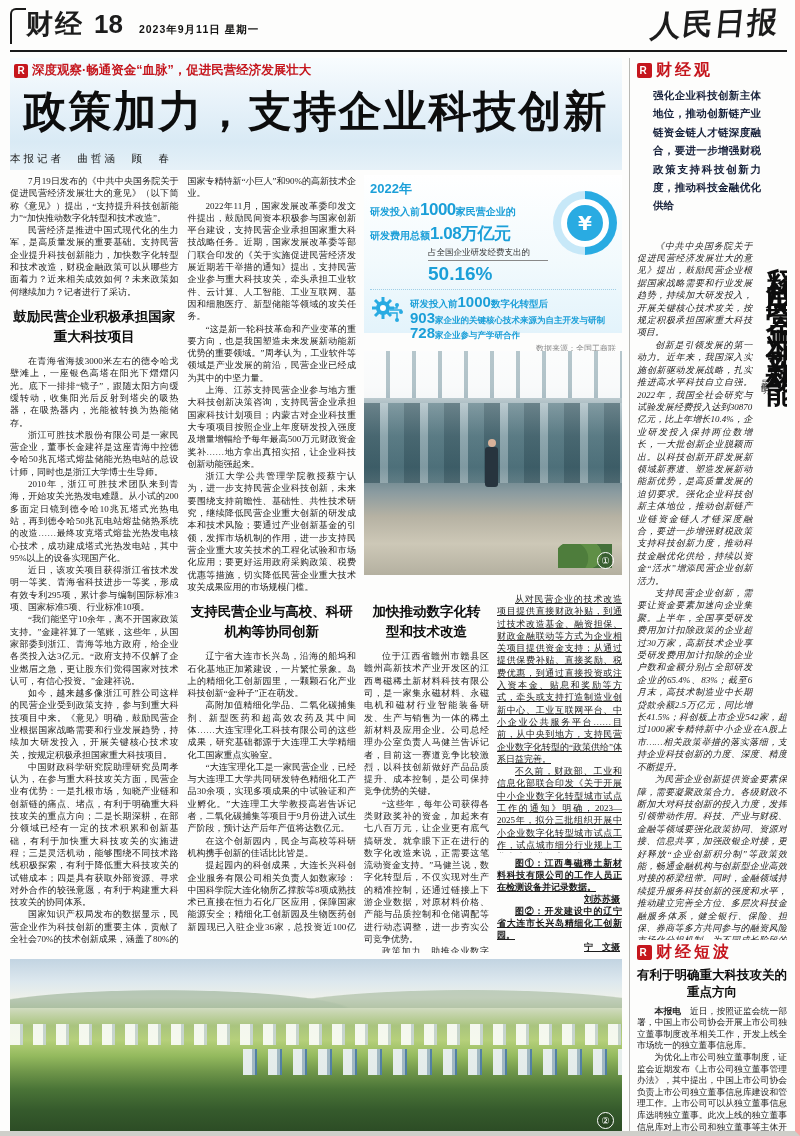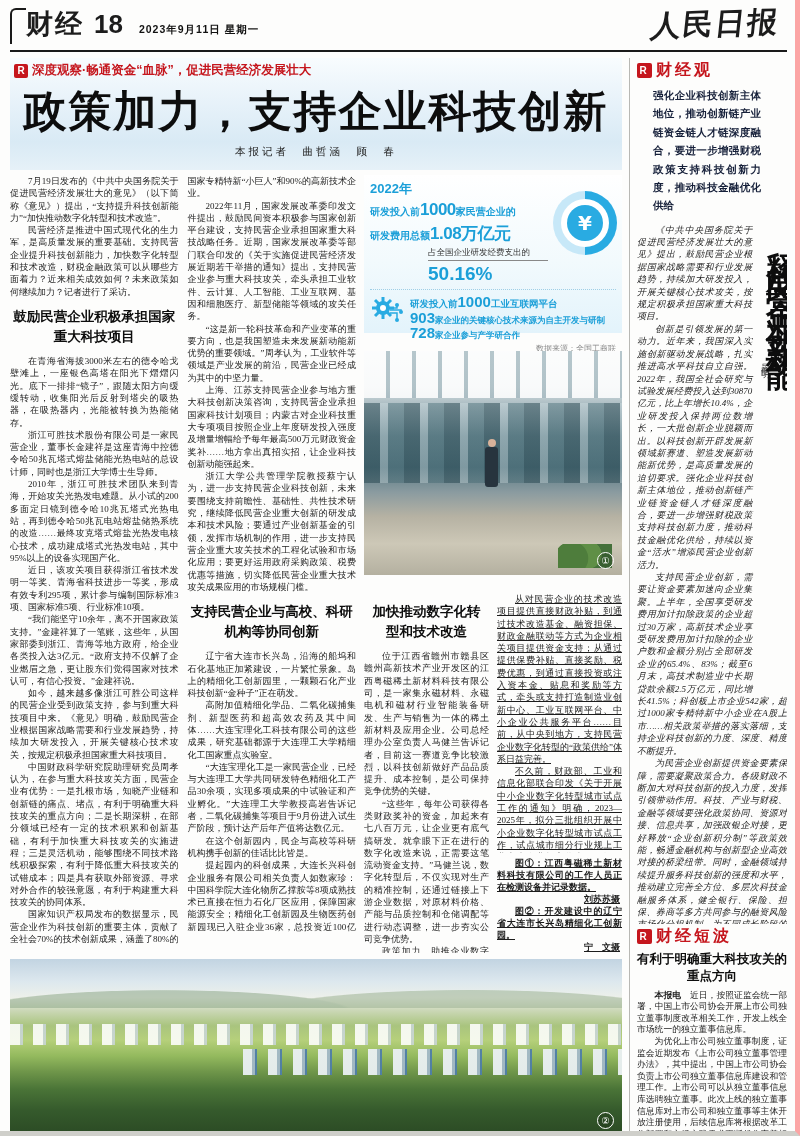--- a/index.html
+++ b/index.html
@@ -96,7 +96,7 @@
   .sec-head{display:flex;align-items:center;gap:4px;font-family:"Liberation Sans",sans-serif;
             font-weight:900;font-size:16px;color:#c5161d;letter-spacing:3px;margin:2px 0 4px;}
   .sec-head .klogo{width:15px;height:15px;line-height:15px;}
-  .sb-intro{font-weight:700;font-size:10.5px;line-height:1.75;margin:6px 26px 8px 16px;text-align:justify;color:#16203a;}
+  .sb-intro{font-weight:700;font-size:10.5px;line-height:1.75;margin:6px 26px 24px 16px;text-align:justify;color:#16203a;}
   .sb-body{height:700px;overflow:hidden;font-size:9px;line-height:12.4px;text-align:justify;font-style:italic;color:#222;}
   .sb-body p{margin:0;text-indent:2em;}
   .vt-wrap{float:right;height:452px;margin:4px 0 8px 7px;display:flex;font-style:normal;}

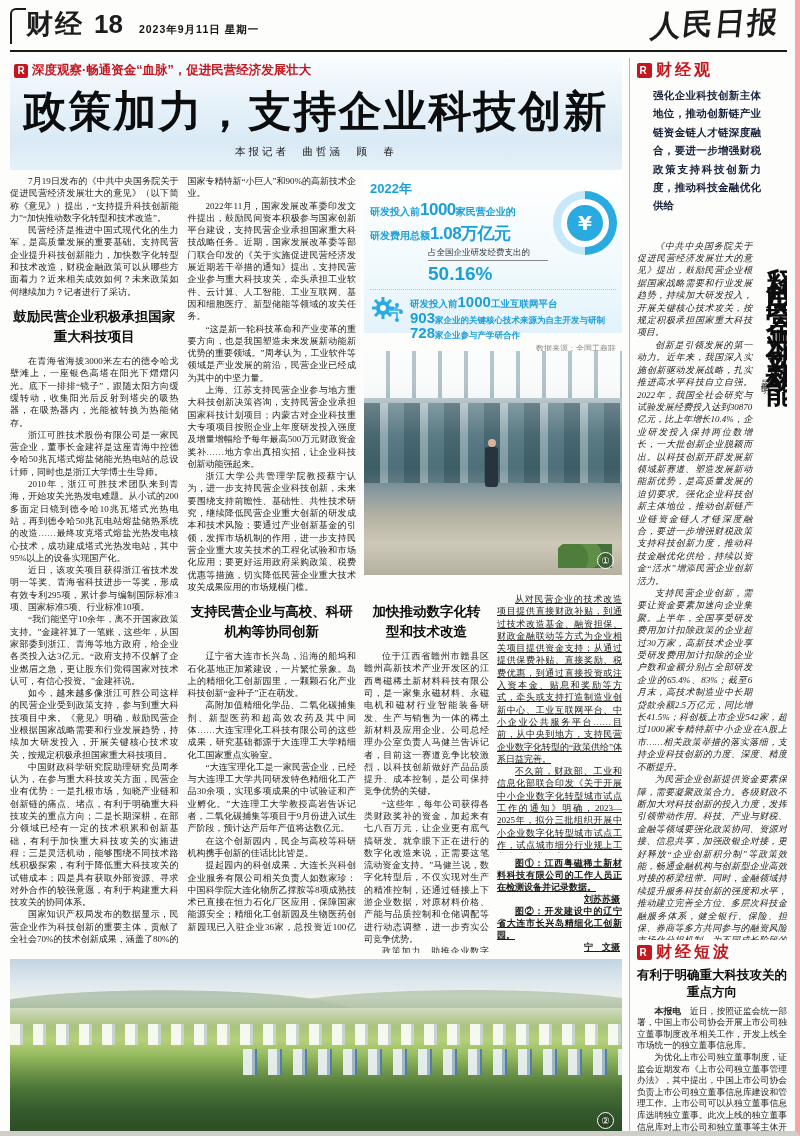--- a/index.html
+++ b/index.html
@@ -30,7 +30,7 @@
          font:700 10px/14px "Liberation Sans",sans-serif;text-align:center;flex:none;}
   .headline{margin:0;padding-top:30px;text-align:center;font-family:"Liberation Sans",sans-serif;
             font-weight:900;font-size:43px;letter-spacing:2px;color:#0d0d0d;line-height:1.1;}
-  .byline{text-align:center;font-size:10.5px;letter-spacing:3px;margin-top:10px;color:#222;}
+  .byline{font-size:10.5px;letter-spacing:3px;margin-top:17px;color:#222;}
   
   .cols{display:flex;gap:8px;margin-top:5px;height:778px;}
   .flow{width:346px;flex:none;height:778px;column-count:2;column-gap:9px;column-fill:auto;overflow:hidden;

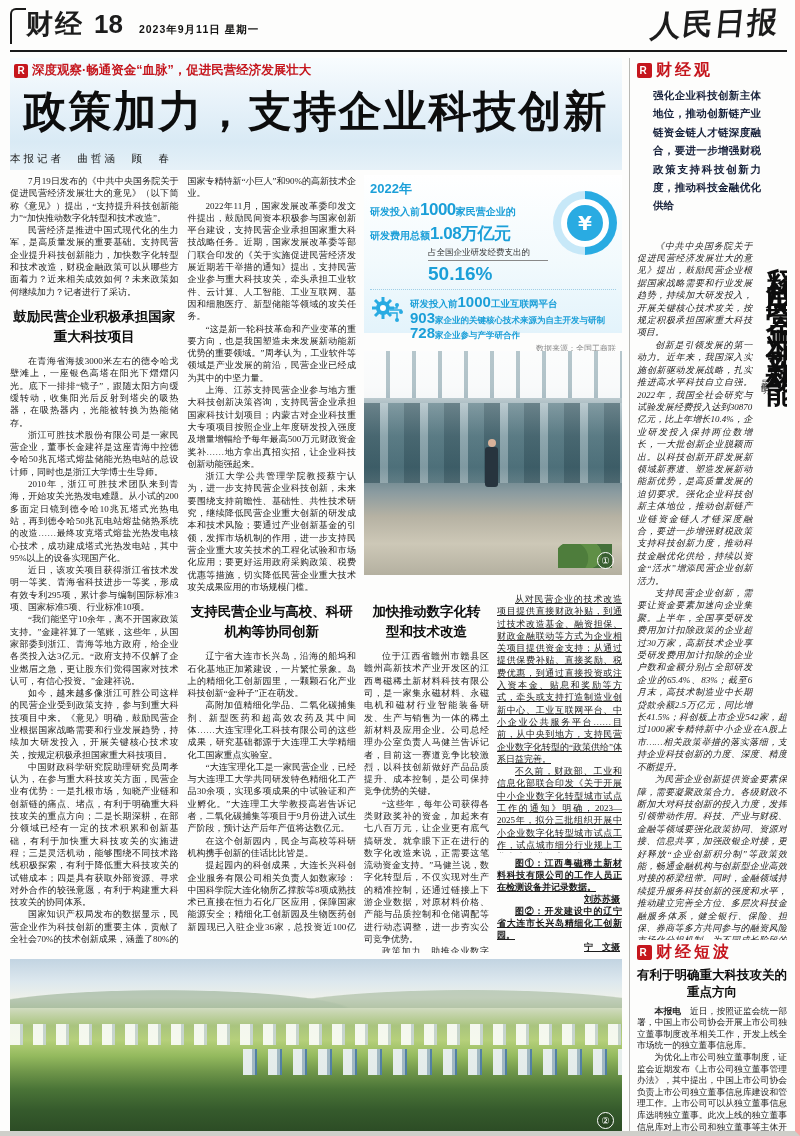--- a/index.html
+++ b/index.html
@@ -210,7 +210,7 @@
               </span>
               <div class="mlines">
                 <div class="m1">
-                  <span>研发投入前</span><span class="mnum">1000</span><span>工业互联网平台</span>
+                  <span>研发投入前</span><span class="mnum">1000</span><span>数字化转型后</span>
                 </div>
                 <div class="m2">
                   <span class="mnum">903</span><span>家企业的关键核心技术来源为自主开发与研制</span>

